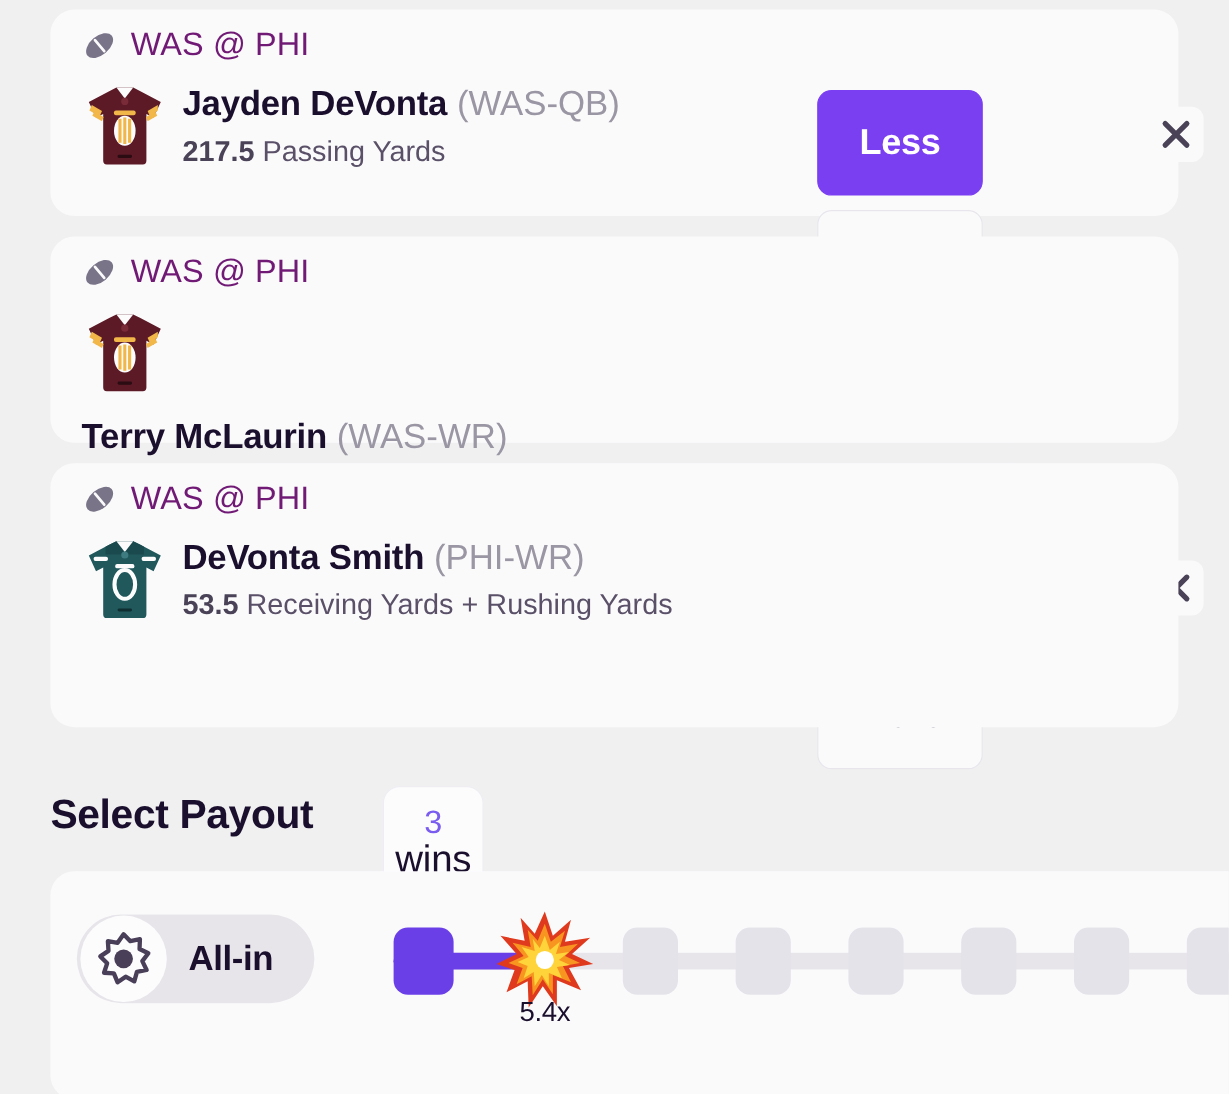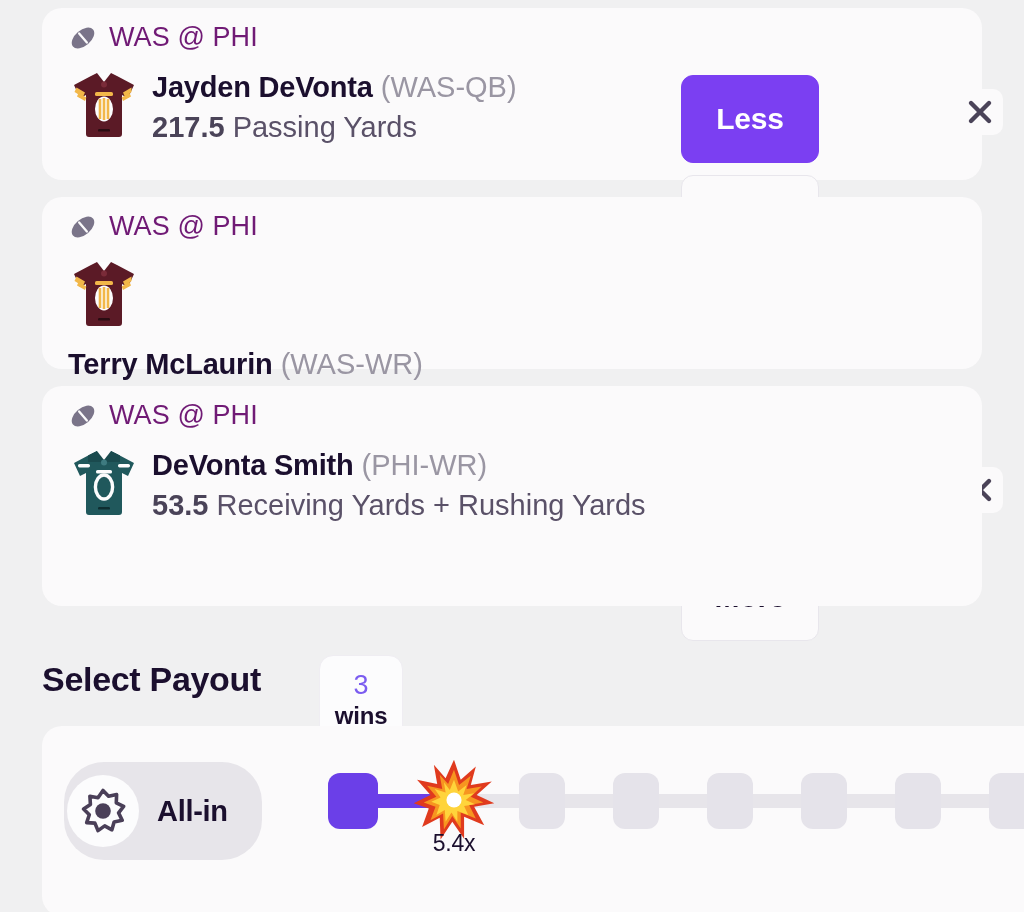--- a/index.html
+++ b/index.html
@@ -92,7 +92,7 @@
   }
 
   .stat-line {
-    font-size: 29px;
+    font-size: 24px;
     line-height: 40px;
     color: #5A5168;
     font-weight: 400;

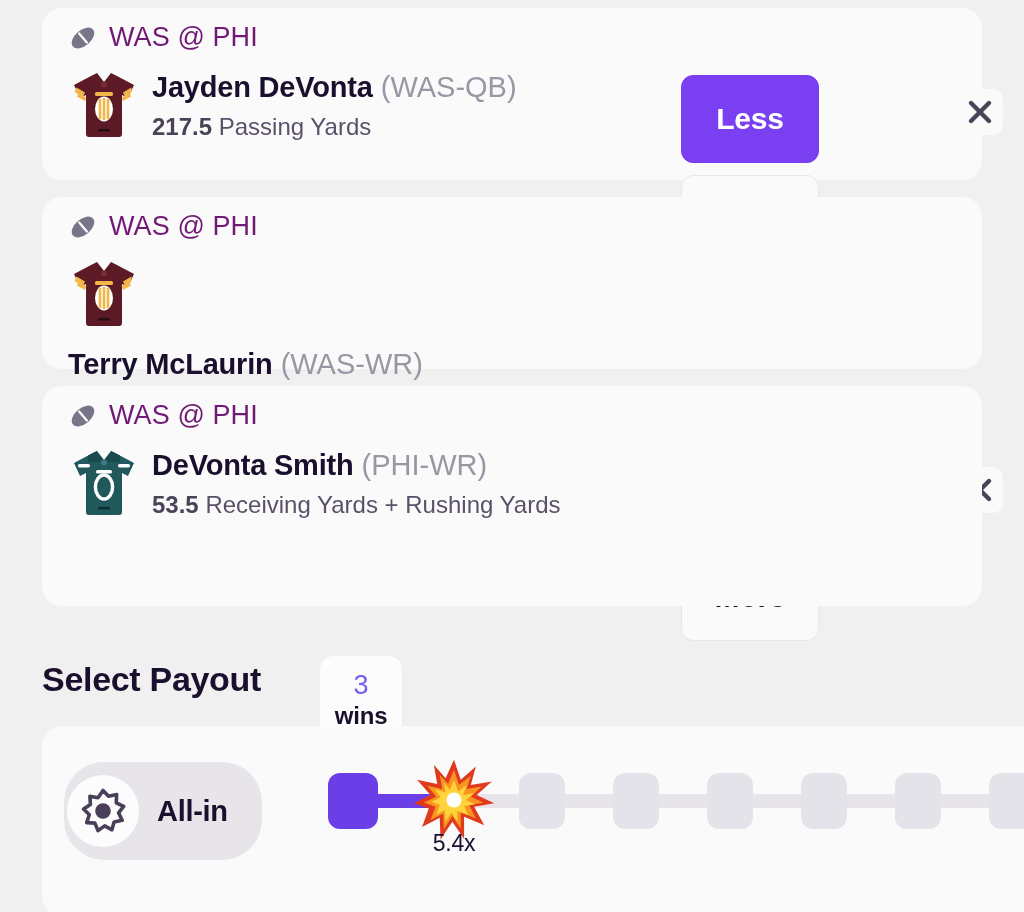--- a/index.html
+++ b/index.html
@@ -199,8 +199,8 @@
   }
 
   .wins-label {
-    font-size: 24px;
-    font-weight: 700;
+    font-size: 32px;
+    font-weight: 400;
     color: #1B0F2E;
     line-height: 32px;
     letter-spacing: -0.2px;

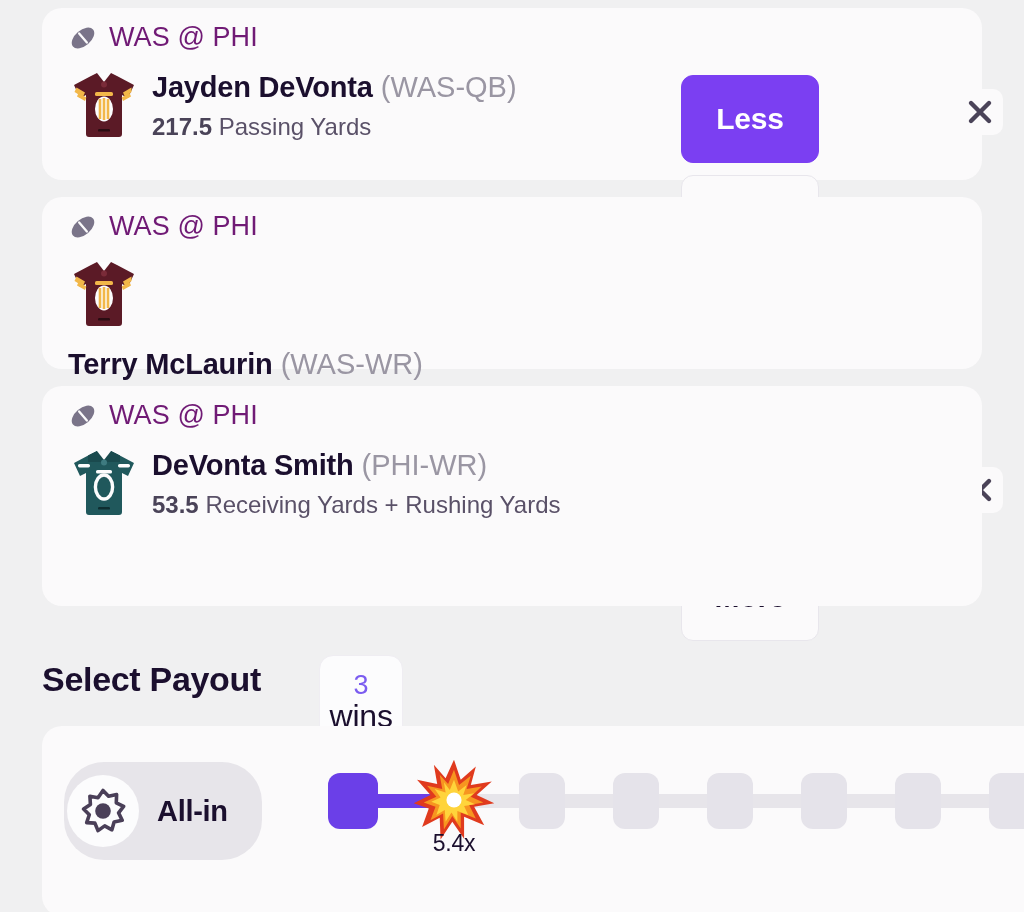--- a/index.html
+++ b/index.html
@@ -220,7 +220,7 @@
     position: absolute;
     left: 22px;
     top: 36px;
-    height: 98px;
+    height: 74px;
     background: #E7E5EA;
     border-radius: 40px;
     display: flex;

